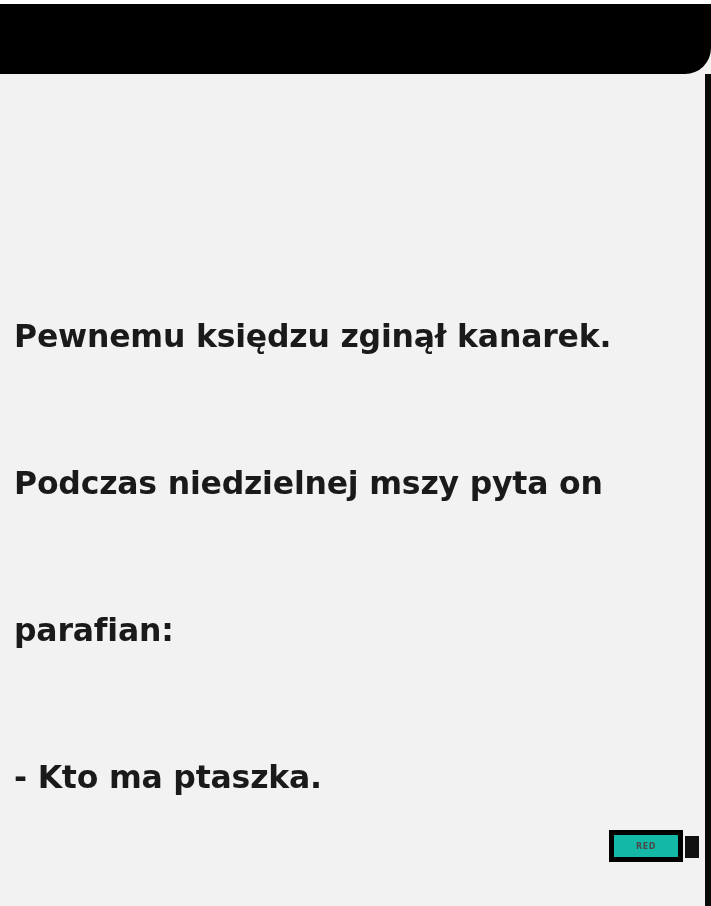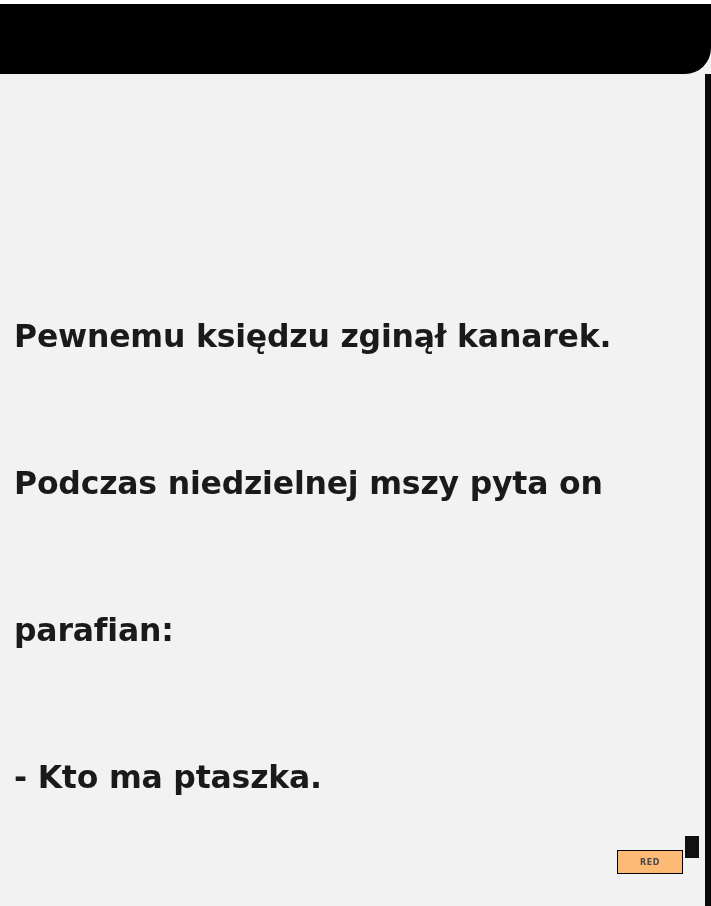--- a/index.html
+++ b/index.html
@@ -76,12 +76,12 @@
   
   .badge {
     position: absolute;
-    bottom: 32px;
+    bottom: 44px;
     right: 22px;
     width: 64px;
     height: 22px;
-    background: #fdba74;
-    border: 1px solid #000000;
+    background: #14b8a6;
+    border: 5px solid #000000;
     display: flex;
     align-items: center;
     justify-content: center;

